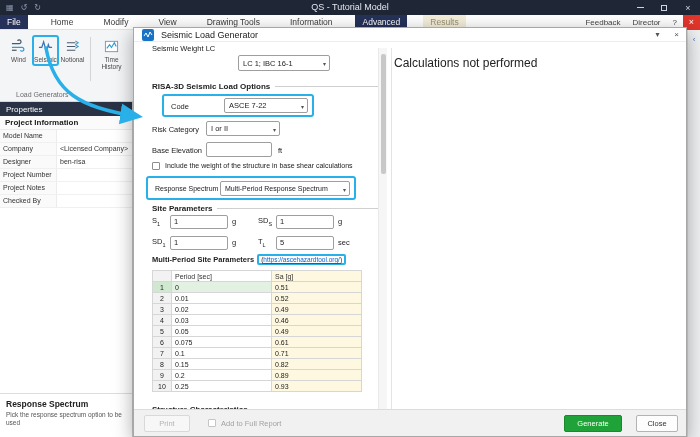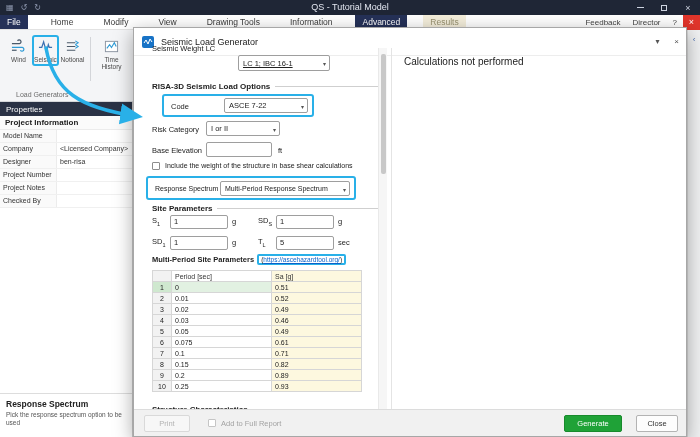--- a/index.html
+++ b/index.html
@@ -55,7 +55,7 @@
 
   
   .dialog { position:absolute; left:133px; top:27px; width:554px; height:410px; background:#fff; border:1px solid #a7a7a7; box-shadow:0 5px 18px rgba(0,0,0,.35); z-index:10; overflow:hidden; }
-  .dlg-header { position:absolute; top:0; left:0; right:0; height:28px; border-bottom:1px solid #ededed; display:flex; align-items:center; background:#fff; }
+  .dlg-header { position:absolute; top:0; left:0; right:0; height:14px; border-bottom:1px solid #ededed; display:flex; align-items:center; background:#fff; }
   .dlg-icon { margin-left:8px; width:12px; height:12px; }
   .dlg-icon svg { display:block; width:12px; height:12px; }
   .dlg-title { margin-left:7px; font-size:9px; color:#1a1a1a; }

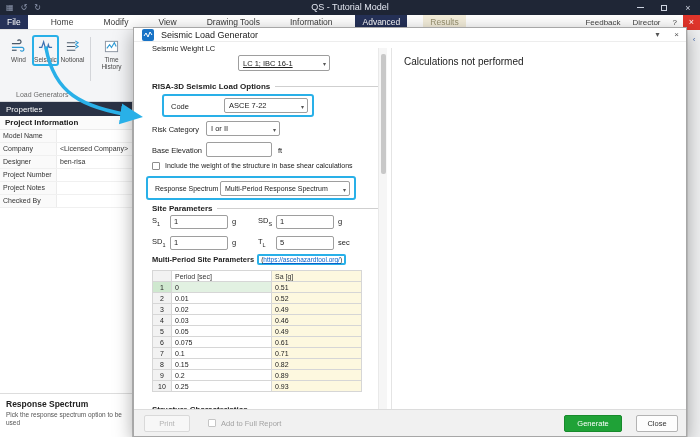--- a/index.html
+++ b/index.html
@@ -274,7 +274,7 @@
     </div>
 
     <span class="lbl" style="left:18px;top:16px;">Seismic Weight LC</span>
-    <div class="sel" style="left:104px;top:27px;width:92px;text-decoration:underline;">
+    <div class="sel" style="left:104px;top:27px;width:92px;">
       <span>LC 1; IBC 16-1</span>
       <span class="chev">▾</span>
     </div>

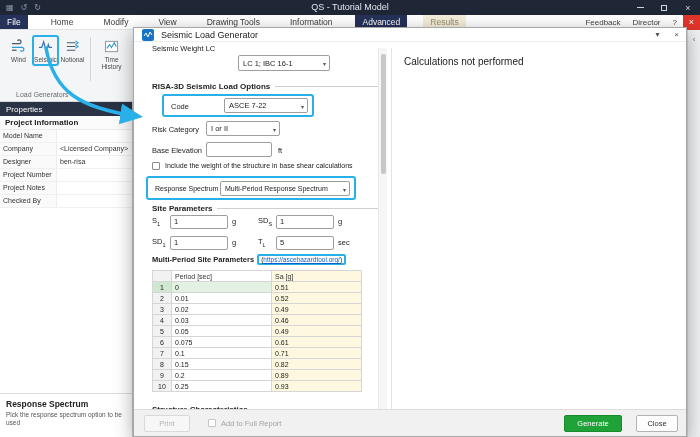--- a/index.html
+++ b/index.html
@@ -99,7 +99,7 @@
   .dlg-scroll { position:absolute; left:244px; top:20px; bottom:27px; width:9px; background:#f6f6f6; border-left:1px solid #e9e9e9; }
   .dlg-thumb { position:absolute; left:2px; top:6px; width:5px; height:120px; background:#c8c8c8; border-radius:2px; }
   .dlg-div { position:absolute; left:257px; top:20px; bottom:27px; width:1px; background:#e4e4e4; }
-  .calc-text { position:absolute; left:270px; top:28px; font-size:10px; color:#222; }
+  .calc-text { position:absolute; left:260px; top:28px; font-size:12px; color:#222; }
 
   .dlg-footer { position:absolute; left:0; right:0; bottom:0; height:27px; background:#f1f1f1; border-top:1px solid #dcdcdc; display:flex; align-items:center; z-index:5; }
   .btn { height:17px; border:1px solid #b3b3b3; border-radius:2px; background:#fdfdfd; font-size:7.5px; display:flex; align-items:center; justify-content:center; color:#333; white-space:nowrap; }

